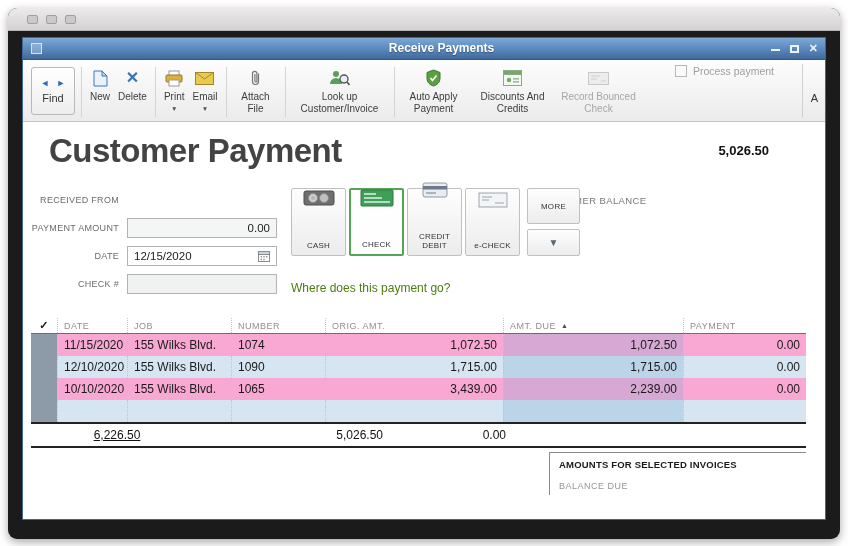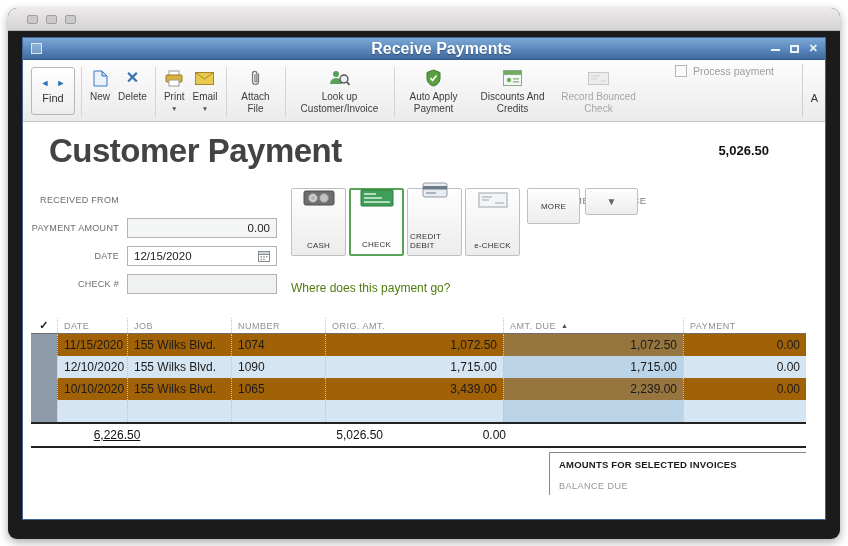--- a/index.html
+++ b/index.html
@@ -37,7 +37,7 @@
   }
   .qb-title {
     position:absolute; left:0; right:0; text-align:center;
-    color:#fff; font-size:16px; font-weight:bold; line-height:21px;
+    color:#fff; font-size:12px; font-weight:bold; line-height:21px;
     text-shadow:0 1px 1px rgba(0,0,0,.35);
     padding-left:35px;
   }

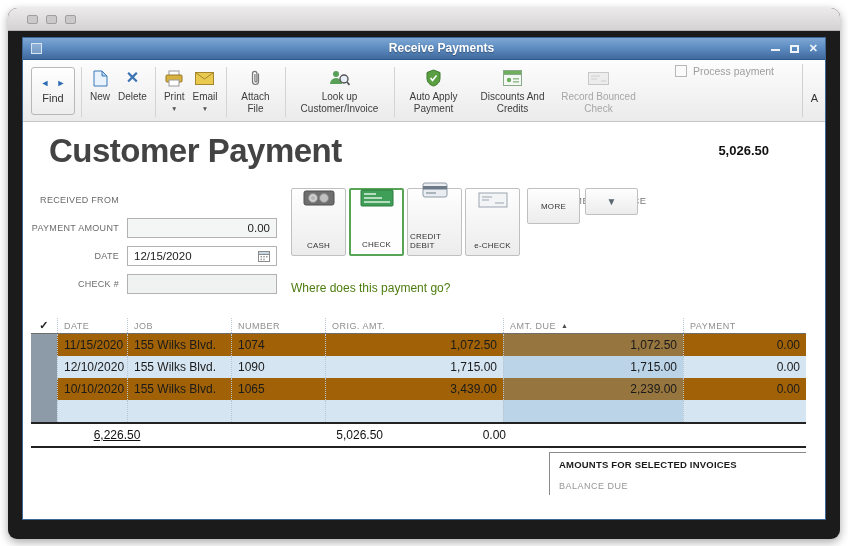--- a/index.html
+++ b/index.html
@@ -132,7 +132,7 @@
   .pm-btn.selected { border:2px solid #58a457; background:#fdfefd; }
   .pm-ico { flex:1; display:flex; align-items:center; }
   .pm-label { font-size:8px; color:#333; line-height:1.15; letter-spacing:.2px;margin-top:28px; }
-  .pm-more-col { display:flex; flex-direction:row; gap:5px; margin-left:4px; }
+  .pm-more-col { display:flex; flex-direction:column; gap:5px; margin-left:4px; }
   .pm-more {
     width:53px; height:36px; border:1px solid #c0c0c0; border-radius:2px;
     background:linear-gradient(#fefefe,#ececec);

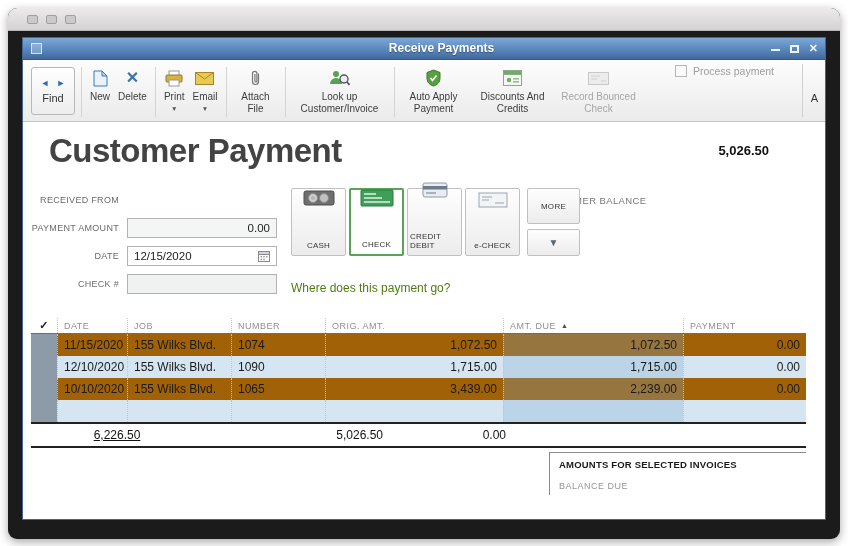--- a/index.html
+++ b/index.html
@@ -131,7 +131,7 @@
   }
   .pm-btn.selected { border:2px solid #58a457; background:#fdfefd; }
   .pm-ico { flex:1; display:flex; align-items:center; }
-  .pm-label { font-size:8px; color:#333; line-height:1.15; letter-spacing:.2px;margin-top:28px; }
+  .pm-label { font-size:8px; color:#333; text-align:center; line-height:1.15; letter-spacing:.2px;margin-top:28px; }
   .pm-more-col { display:flex; flex-direction:column; gap:5px; margin-left:4px; }
   .pm-more {
     width:53px; height:36px; border:1px solid #c0c0c0; border-radius:2px;

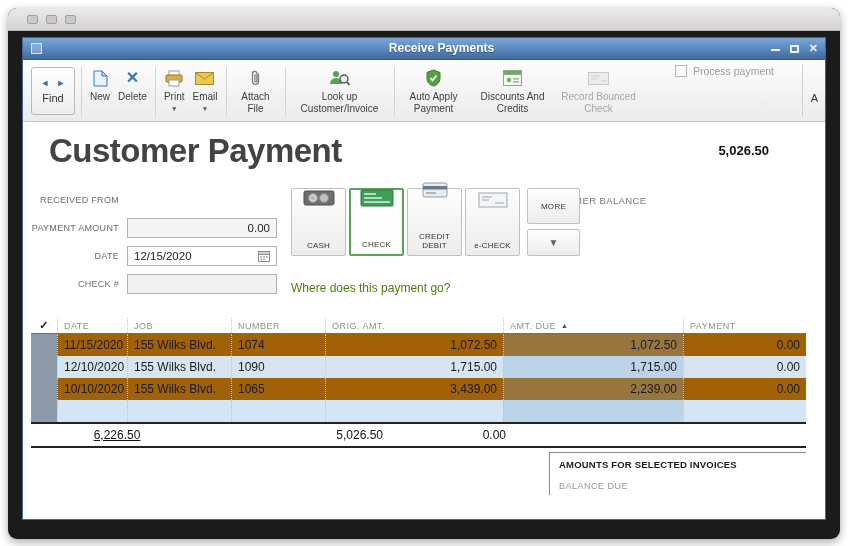--- a/index.html
+++ b/index.html
@@ -169,7 +169,7 @@
   .sort { font-size:7px; color:#4d4d4d; margin-left:5px; }
 
   .trow { display:flex; height:22px; color:#1a1a1a; }
-  .trow.odd  { background:#a16207; }
+  .trow.odd  { background:#f9a8d4; }
   .trow.even { background:#d5e5f2; }
   .trow .c-check { background:#8d9aa7; }
   .trow .c-due { background:rgba(125,170,210,.28); }

